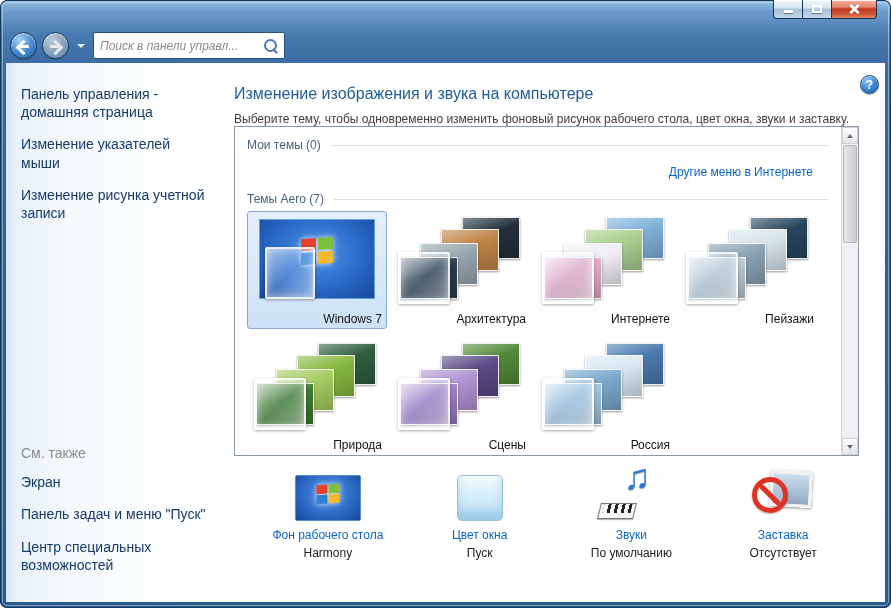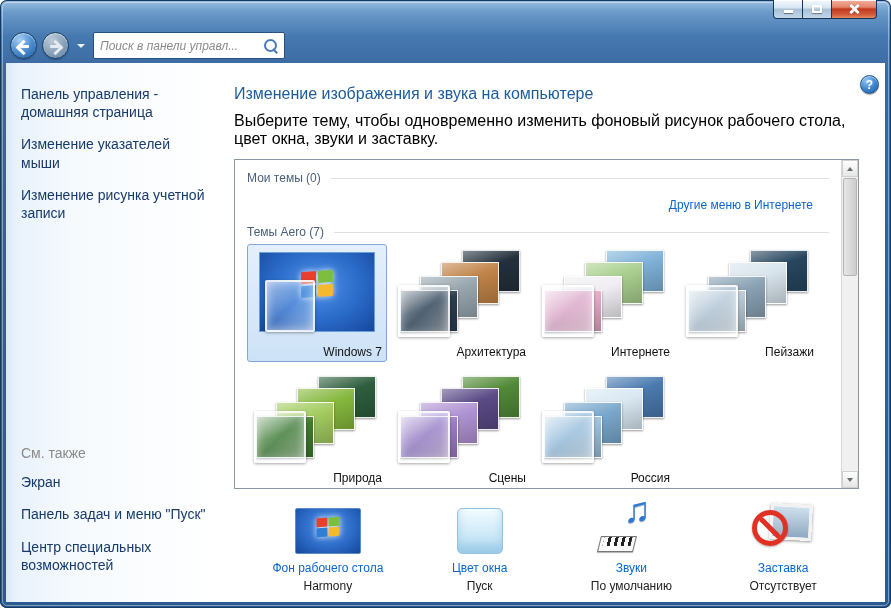--- a/index.html
+++ b/index.html
@@ -85,7 +85,7 @@
               color:#fff; font-size:12px; font-weight:bold; display:flex; align-items:center; justify-content:center;
               box-shadow: inset 0 1px 1px rgba(255,255,255,.6), 0 1px 1px rgba(0,0,0,.3); }
   .page-title { color:#1d5c99; font-size:16px; margin-bottom:9px; }
-  .page-sub { font-size:16px; color:#000000; margin-bottom:11px; }
+  .page-sub { font-size:12px; color:#404040; }
 
   .themes-panel { height:330px; border:1px solid #8a99a8; background:#fff; display:flex; }
   .themes-inner { flex:1; min-width:0; padding:7px 6px 0 12px; overflow:hidden; }

